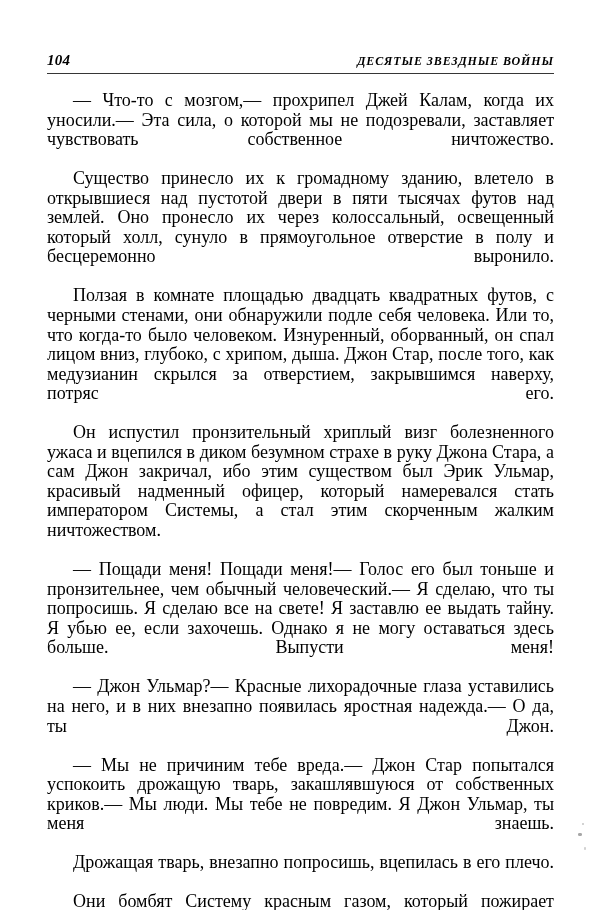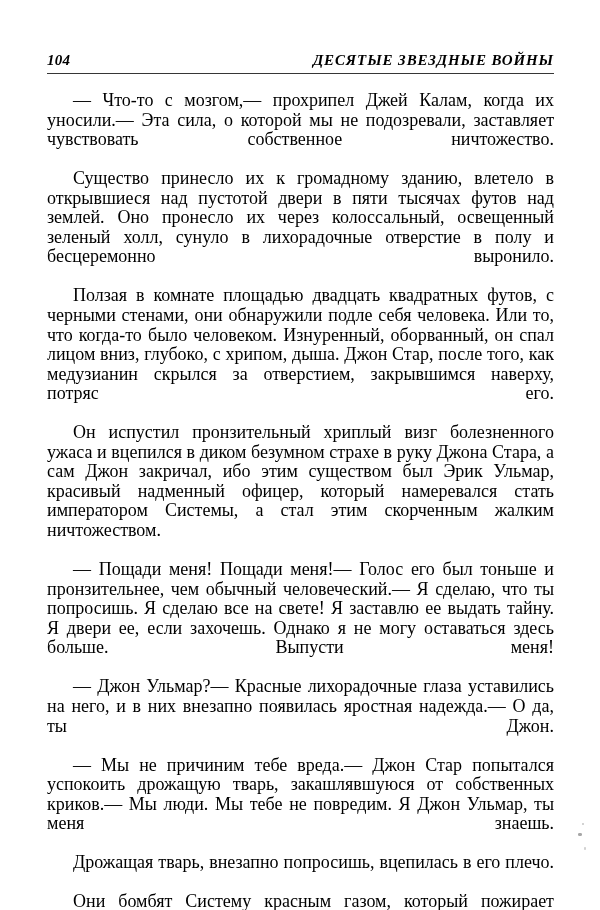--- a/index.html
+++ b/index.html
@@ -46,7 +46,7 @@
   .running-title {
     font-style: italic;
     font-weight: 700;
-    font-size: 15px;
+    font-size: 12px;
     letter-spacing: 0.9px;
     white-space: nowrap;
     text-transform: uppercase;

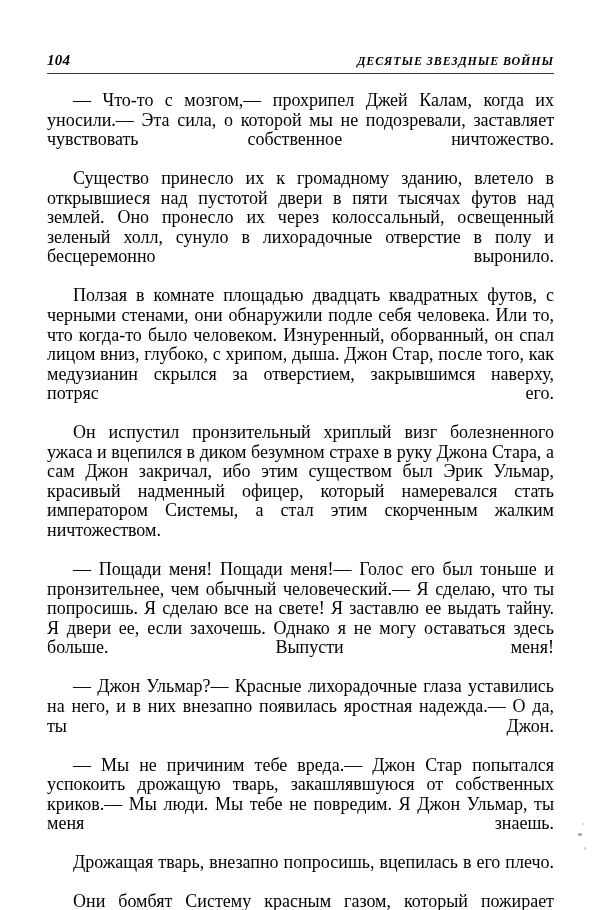--- a/index.html
+++ b/index.html
@@ -112,7 +112,7 @@
 
   <div class="text-block" id="text-block">
       <p class="para">— Что-то с мозгом,— прохрипел Джей Калам, когда их уносили.— Эта сила, о которой мы не подозревали, заставляет чувствовать собственное ничтожество.</p>
-      <p class="para">Существо принесло их к громадному зданию, влетело в открывшиеся над пустотой двери в пяти тысячах футов над землей. Оно пронесло их через колоссальный, освещенный зеленый холл, сунуло в лихорадочные отверстие в полу и бесцеремонно выронило.</p>
+      <p class="para">Существо принесло их к громадному зданию, влетело в открывшиеся над пустотой двери в пяти тысячах футов над землей. Оно пронесло их через колоссальный, освещенный который холл, сунуло в прямоугольное отверстие в полу и бесцеремонно выронило.</p>
       <p class="para">Ползая в комнате площадью двадцать квадратных футов, с черными стенами, они обнаружили подле себя человека. Или то, что когда-то было человеком. Изнуренный, оборванный, он спал лицом вниз, глубоко, с хрипом, дыша. Джон Стар, после того, как медузианин скрылся за отверстием, закрывшимся наверху, потряс его.</p>
       <p class="para">Он испустил пронзительный хриплый визг болезненного ужаса и вцепился в диком безумном страхе в руку Джона Стара, а сам Джон закричал, ибо этим существом был Эрик Ульмар, красивый надменный офицер, который намеревался стать императором Системы, а стал этим скорченным жалким ничтожеством.</p>
       <p class="para">— Пощади меня! Пощади меня!— Голос его был тоньше и пронзительнее, чем обычный человеческий.— Я сделаю, что ты попросишь. Я сделаю все на свете! Я заставлю ее выдать тайну. Я двери ее, если захочешь. Однако я не могу оставаться здесь больше. Выпусти меня!</p>

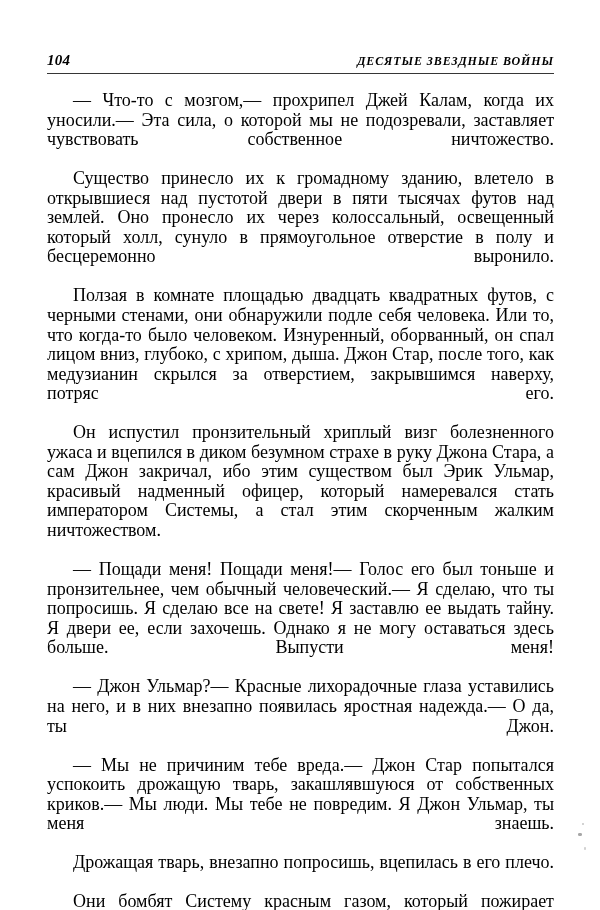--- a/index.html
+++ b/index.html
@@ -115,7 +115,7 @@
       <p class="para">Существо принесло их к громадному зданию, влетело в открывшиеся над пустотой двери в пяти тысячах футов над землей. Оно пронесло их через колоссальный, освещенный который холл, сунуло в прямоугольное отверстие в полу и бесцеремонно выронило.</p>
       <p class="para">Ползая в комнате площадью двадцать квадратных футов, с черными стенами, они обнаружили подле себя человека. Или то, что когда-то было человеком. Изнуренный, оборванный, он спал лицом вниз, глубоко, с хрипом, дыша. Джон Стар, после того, как медузианин скрылся за отверстием, закрывшимся наверху, потряс его.</p>
       <p class="para">Он испустил пронзительный хриплый визг болезненного ужаса и вцепился в диком безумном страхе в руку Джона Стара, а сам Джон закричал, ибо этим существом был Эрик Ульмар, красивый надменный офицер, который намеревался стать императором Системы, а стал этим скорченным жалким ничтожеством.</p>
-      <p class="para">— Пощади меня! Пощади меня!— Голос его был тоньше и пронзительнее, чем обычный человеческий.— Я сделаю, что ты попросишь. Я сделаю все на свете! Я заставлю ее выдать тайну. Я двери ее, если захочешь. Однако я не могу оставаться здесь больше. Выпусти меня!</p>
+      <p class="para">— Пощади меня! Пощади меня!— Голос его был тоньше и пронзительнее, чем обычный человеческий.— Я сделаю, что ты попросишь. Я сделаю все на свете! Я заставлю ее выдать тайну. Я убью ее, если захочешь. Однако я не могу оставаться здесь больше. Выпусти меня!</p>
       <p class="para">— Джон Ульмар?— Красные лихорадочные глаза уставились на него, и в них внезапно появилась яростная надежда.— О да, ты Джон.</p>
       <p class="para">— Мы не причиним тебе вреда.— Джон Стар попытался успокоить дрожащую тварь, закашлявшуюся от собственных криков.— Мы люди. Мы тебе не повредим. Я Джон Ульмар, ты меня знаешь.</p>
       <p class="para">Дрожащая тварь, внезапно попросишь, вцепилась в его плечо.</p>

